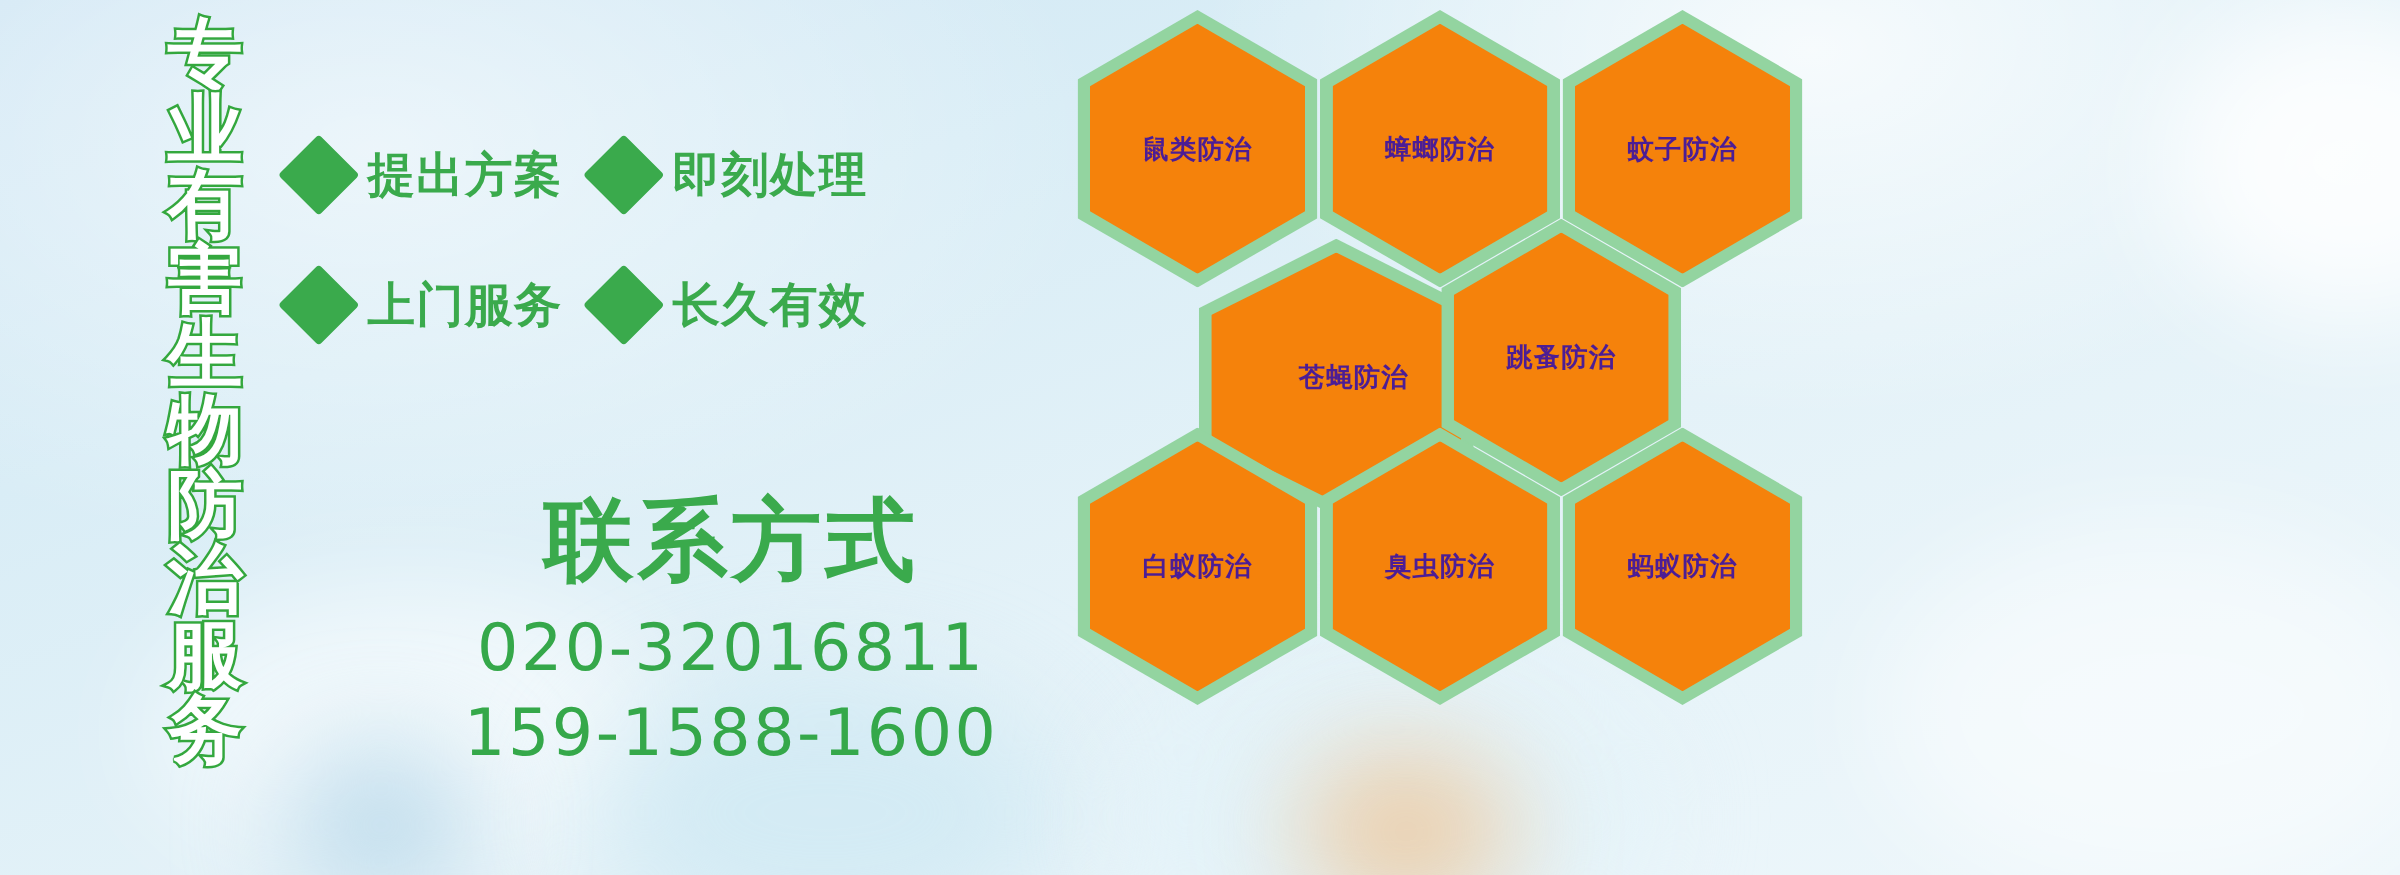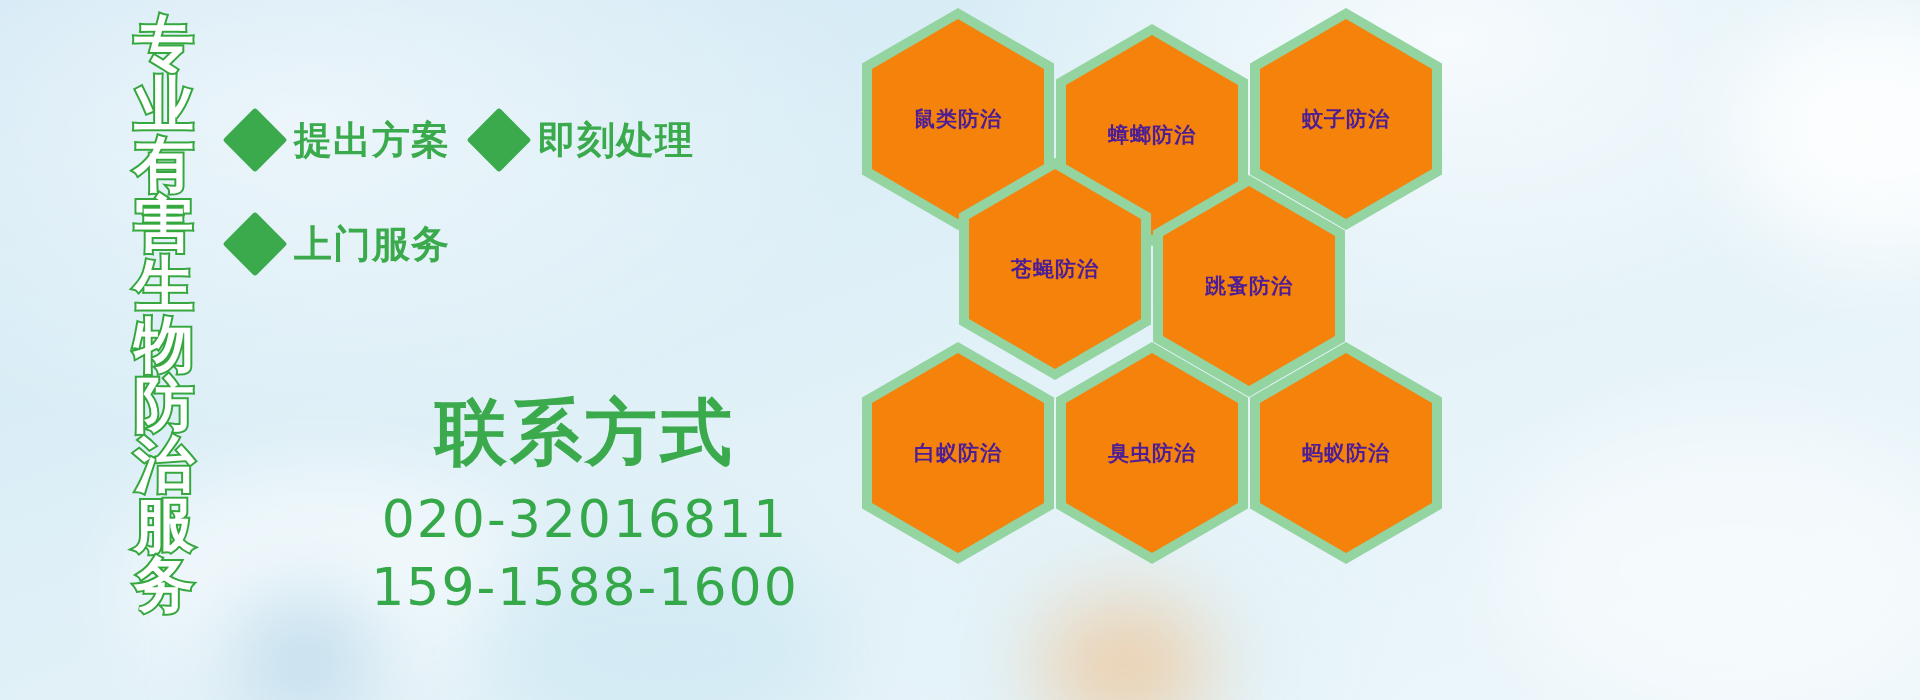--- a/index.html
+++ b/index.html
@@ -219,7 +219,7 @@
       <span class="hex-label">鼠类防治</span>
     </div>
 
-    <div class="hex" style="left: 194px; top: 24px;">
+    <div class="hex" style="left: 194px; top: 8px;">
       <span class="hex-inner"></span>
       <span class="hex-label">蟑螂防治</span>
     </div>

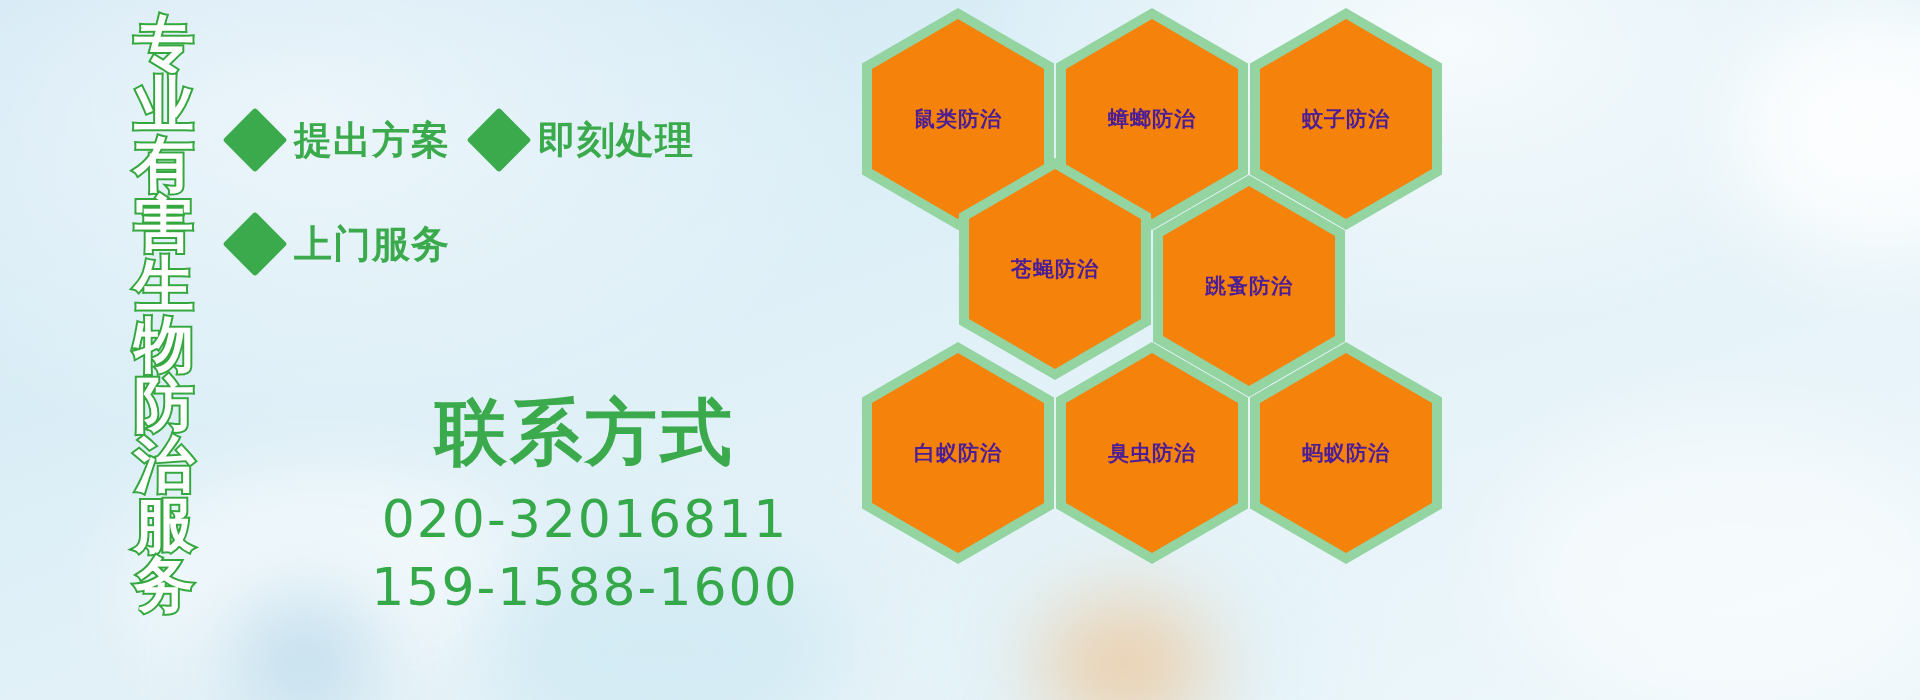--- a/index.html
+++ b/index.html
@@ -203,6 +203,10 @@
         <span class="diamond"></span>
         <span class="feature-label">上门服务</span>
       </div>
+      <div class="feature-item">
+        <span class="diamond"></span>
+        <span class="feature-label">长久有效</span>
+      </div>
     </div>
   </div>
 

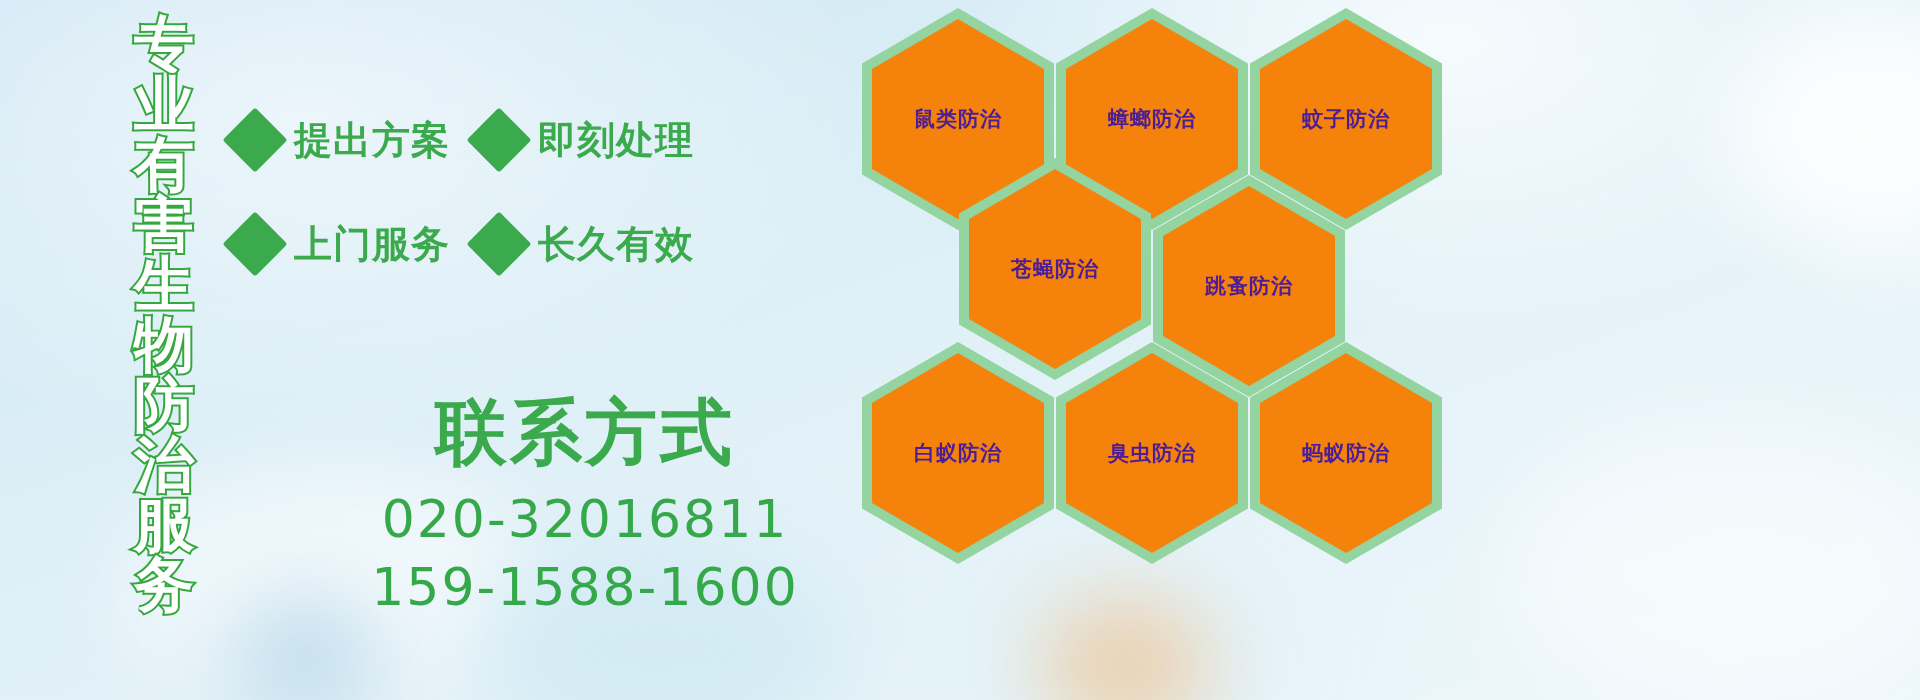--- a/index.html
+++ b/index.html
@@ -233,7 +233,7 @@
       <span class="hex-label">蚊子防治</span>
     </div>
 
-    <div class="hex" style="left: 97px;  top: 158px;">
+    <div class="hex" style="left: 97px;  top: 191px; padding-left: 28px;">
       <span class="hex-inner"></span>
       <span class="hex-label">苍蝇防治</span>
     </div>

